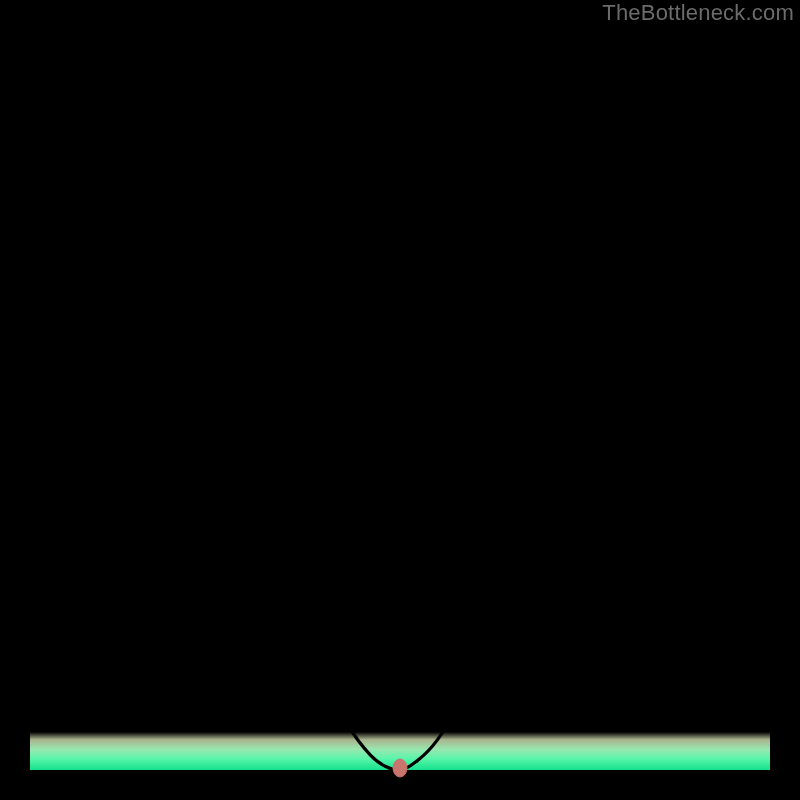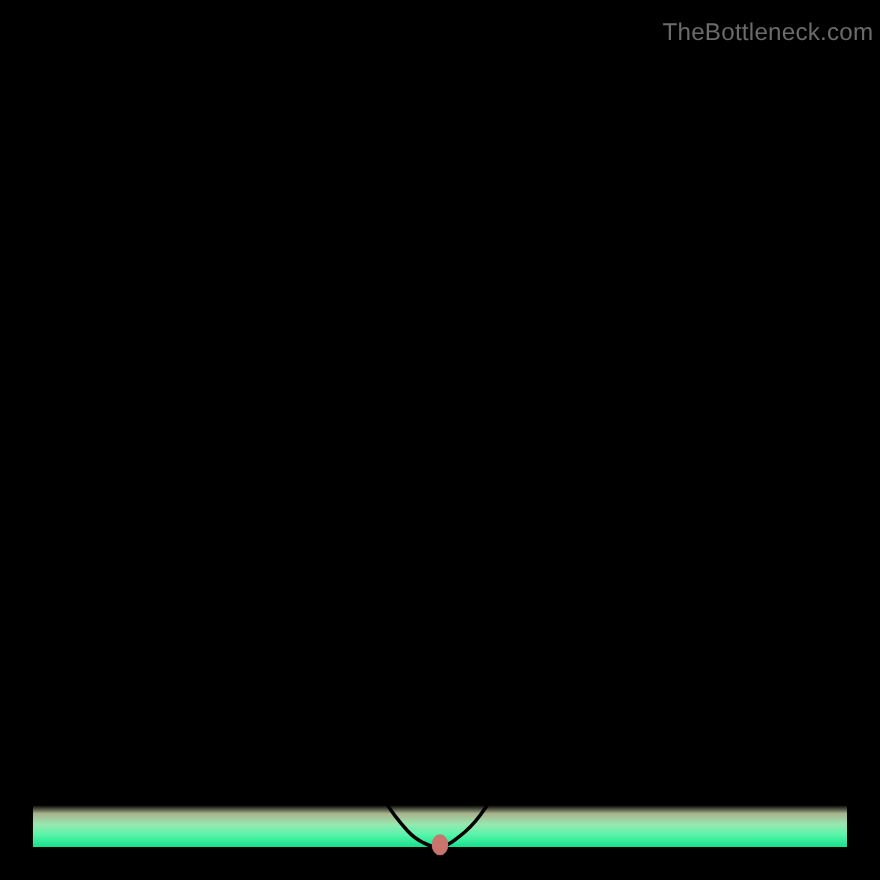--- a/index.html
+++ b/index.html
@@ -26,7 +26,6 @@
     font-weight: 500;
     letter-spacing: 0.2px;
     user-select: none;
-    margin-top: 16px;
   }
   .plot-area {
     position: absolute;

